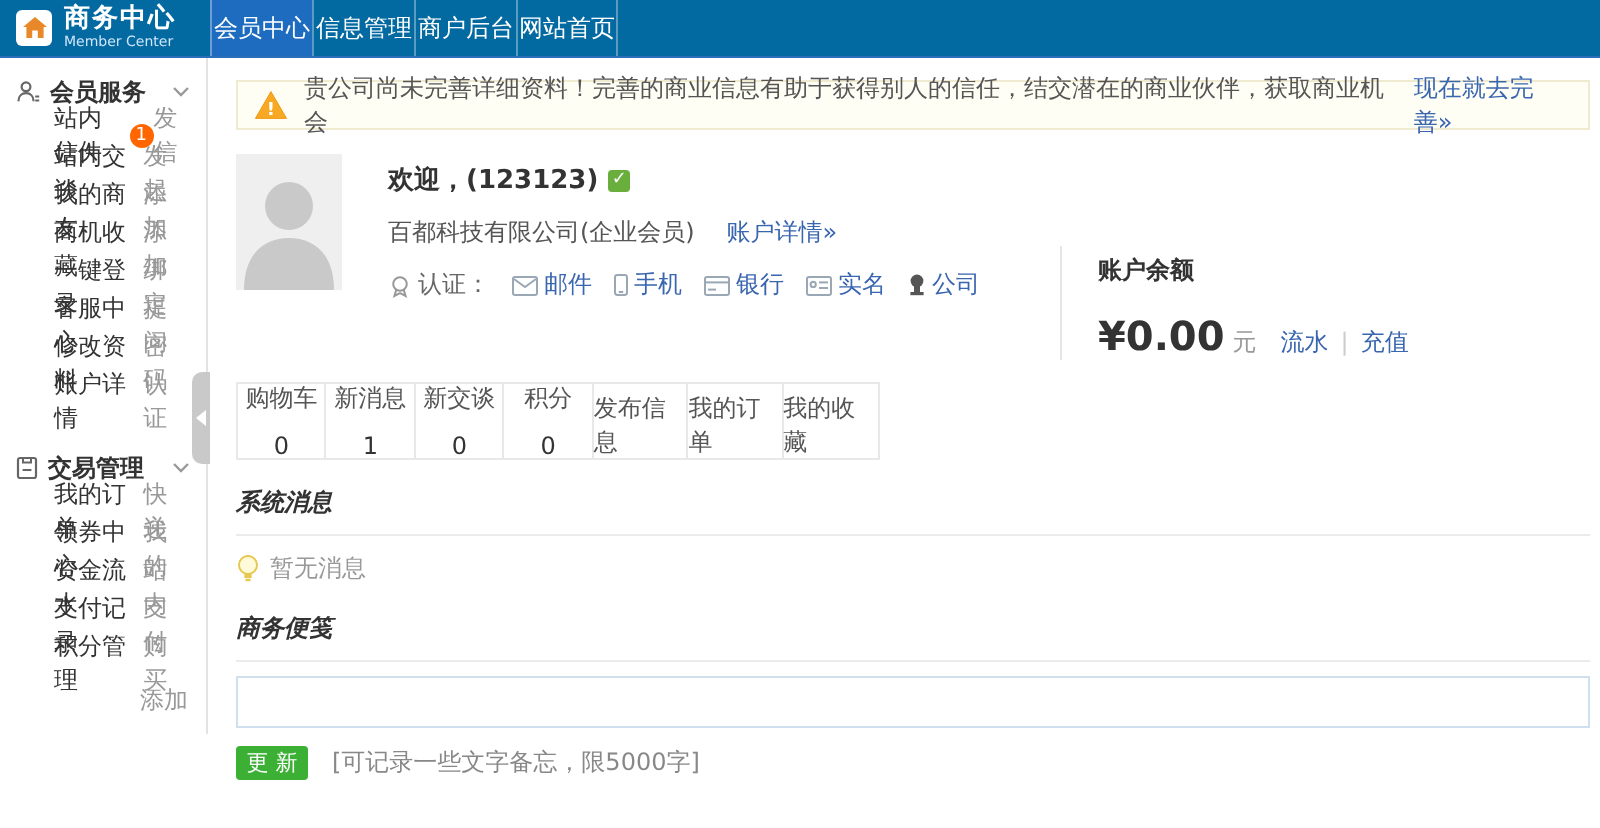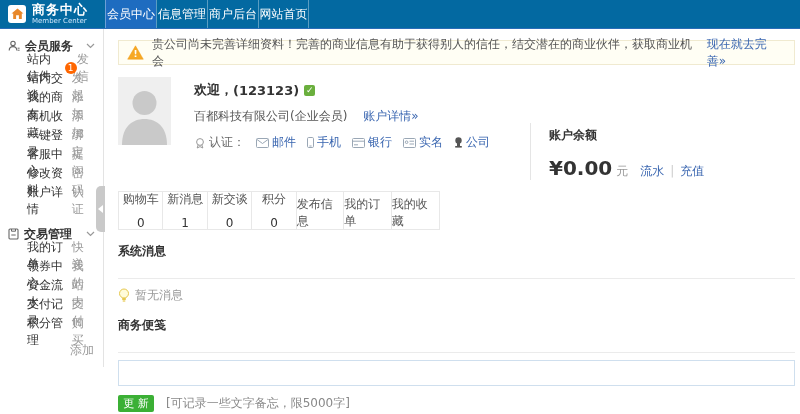--- a/index.html
+++ b/index.html
@@ -64,7 +64,7 @@
   .stat-cell.wide { width:48px; }
   .stat-cell svg { margin-bottom:5px; }
 
-  .section-head { margin-top:13px; font-weight:bold; color:#333; padding-bottom:18px; border-bottom:1px solid #ebebeb; }
+  .section-head { margin-top:13px; font-weight:bold; color:#333; padding-bottom:7px; border-bottom:1px solid #ebebeb;font-style:italic; }
   .sys-empty { display:flex; align-items:center; margin-top:8px; color:#999; }
   .sys-empty svg { margin-right:5px; }
 

